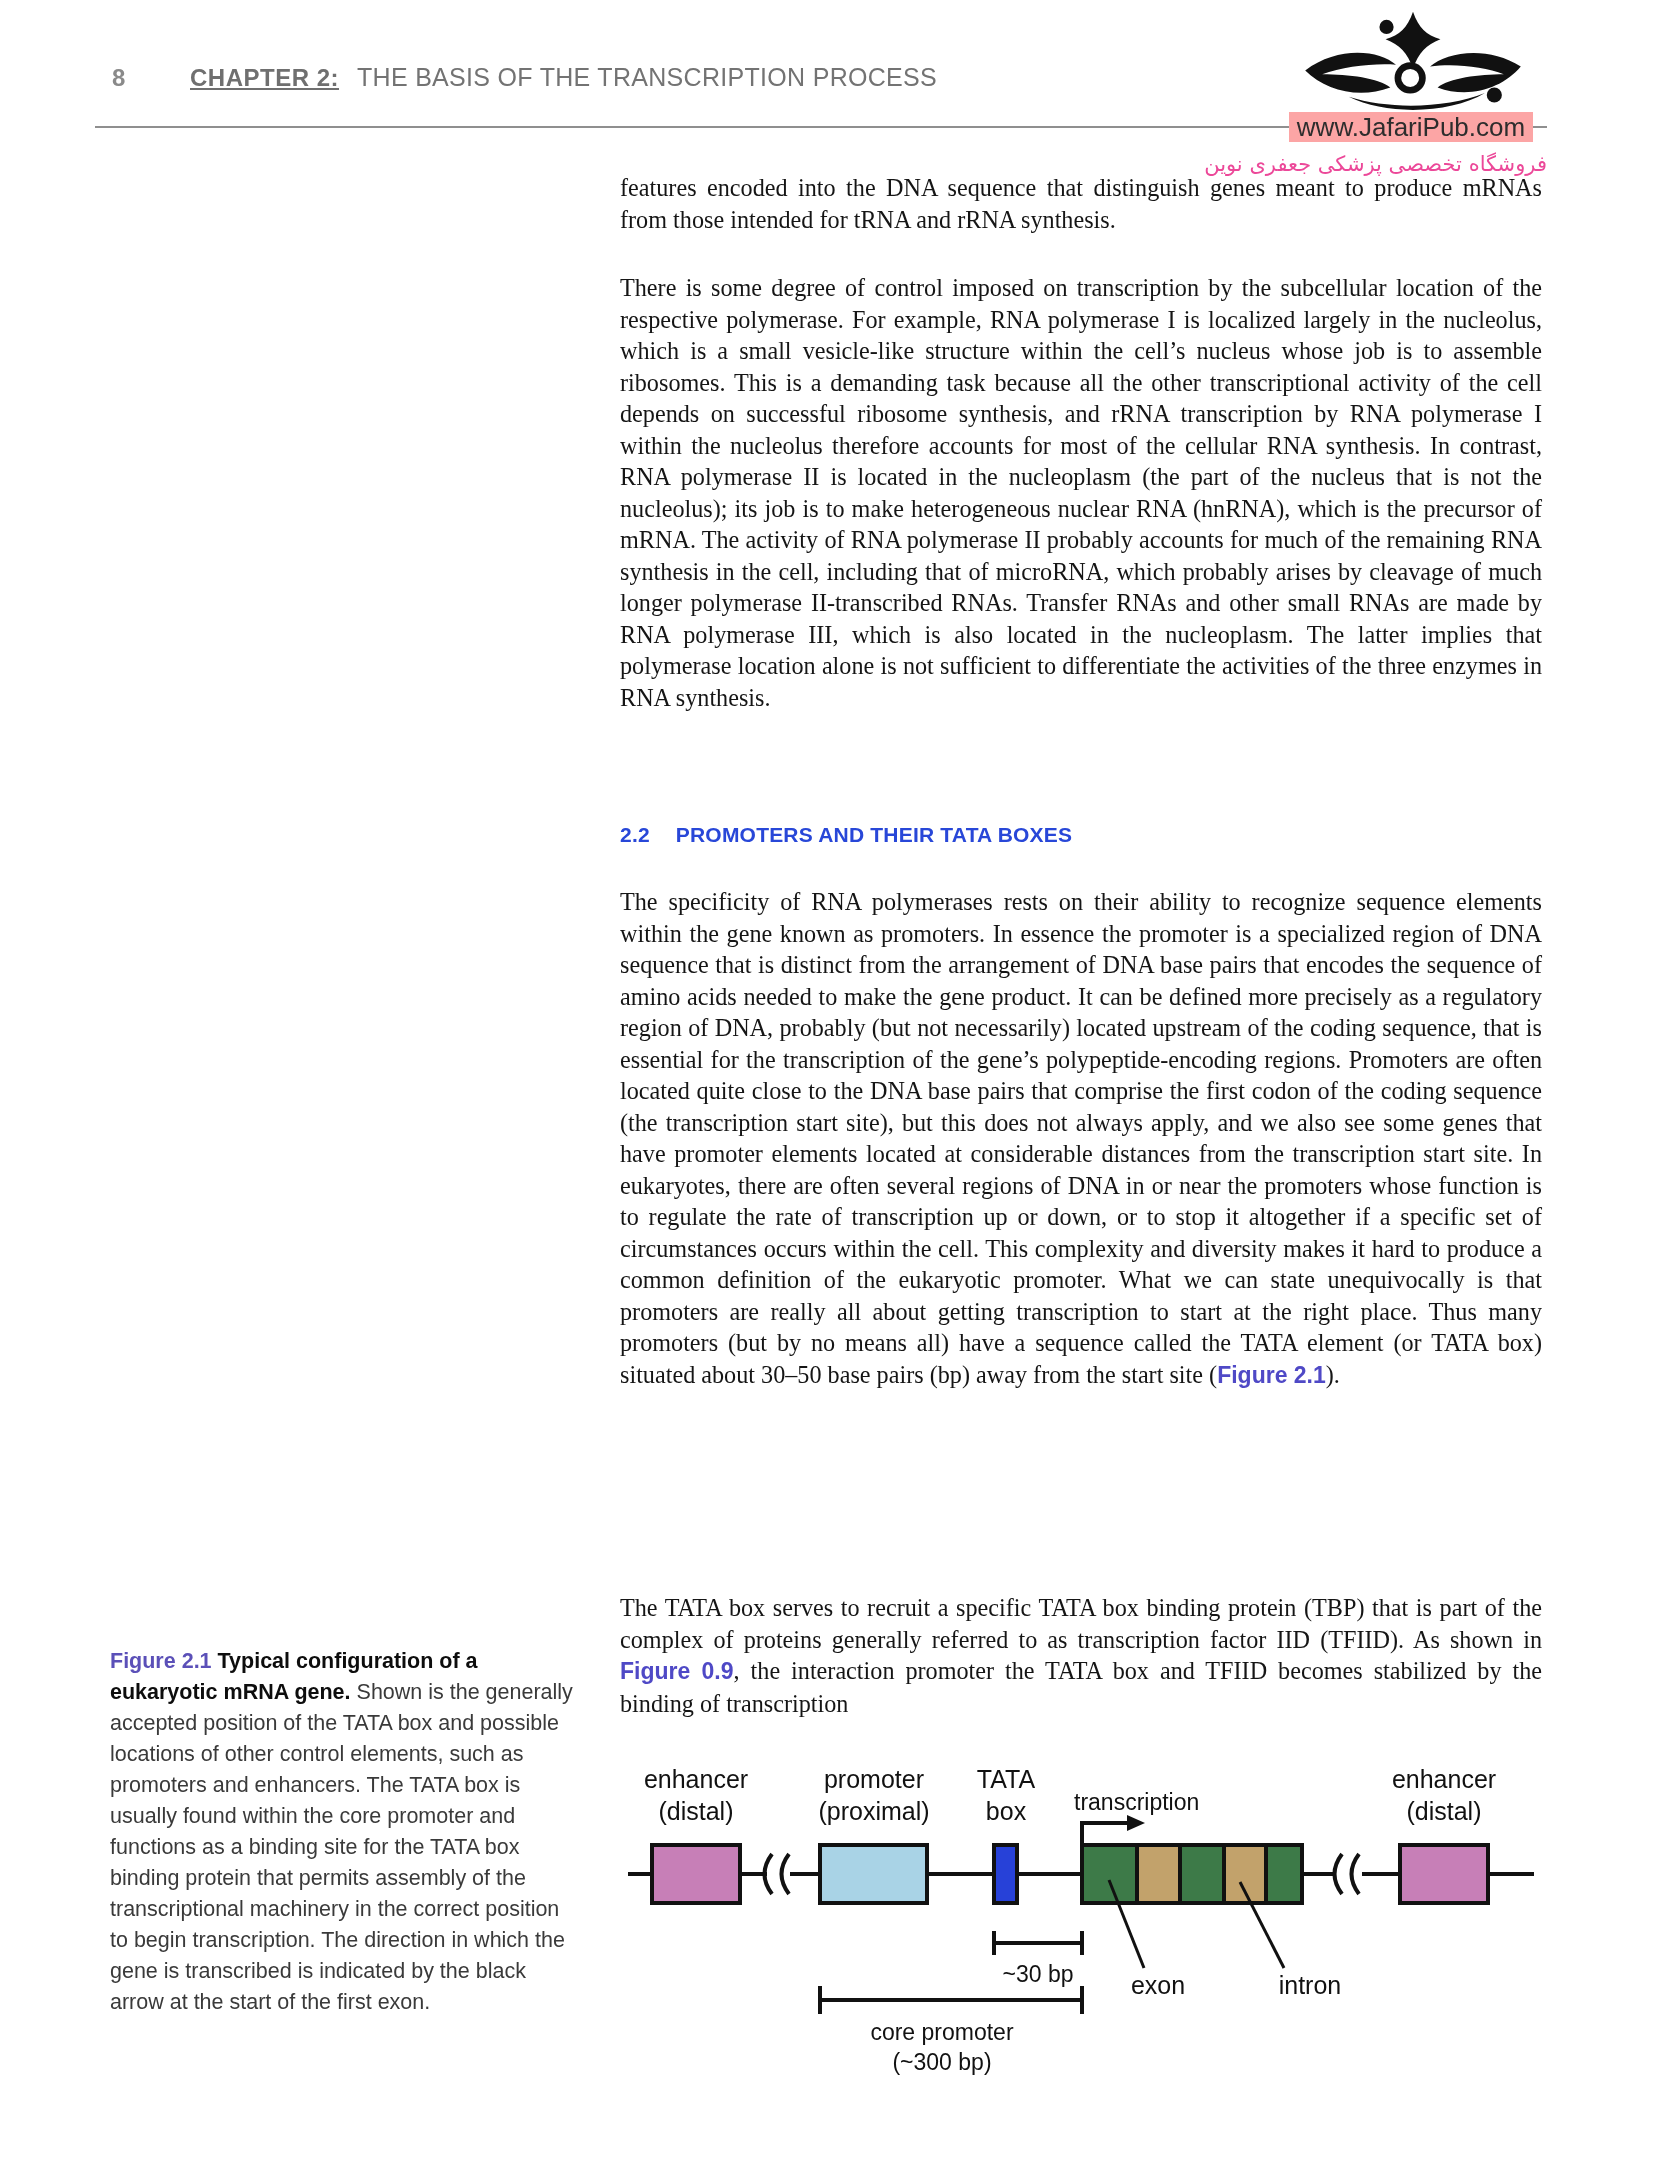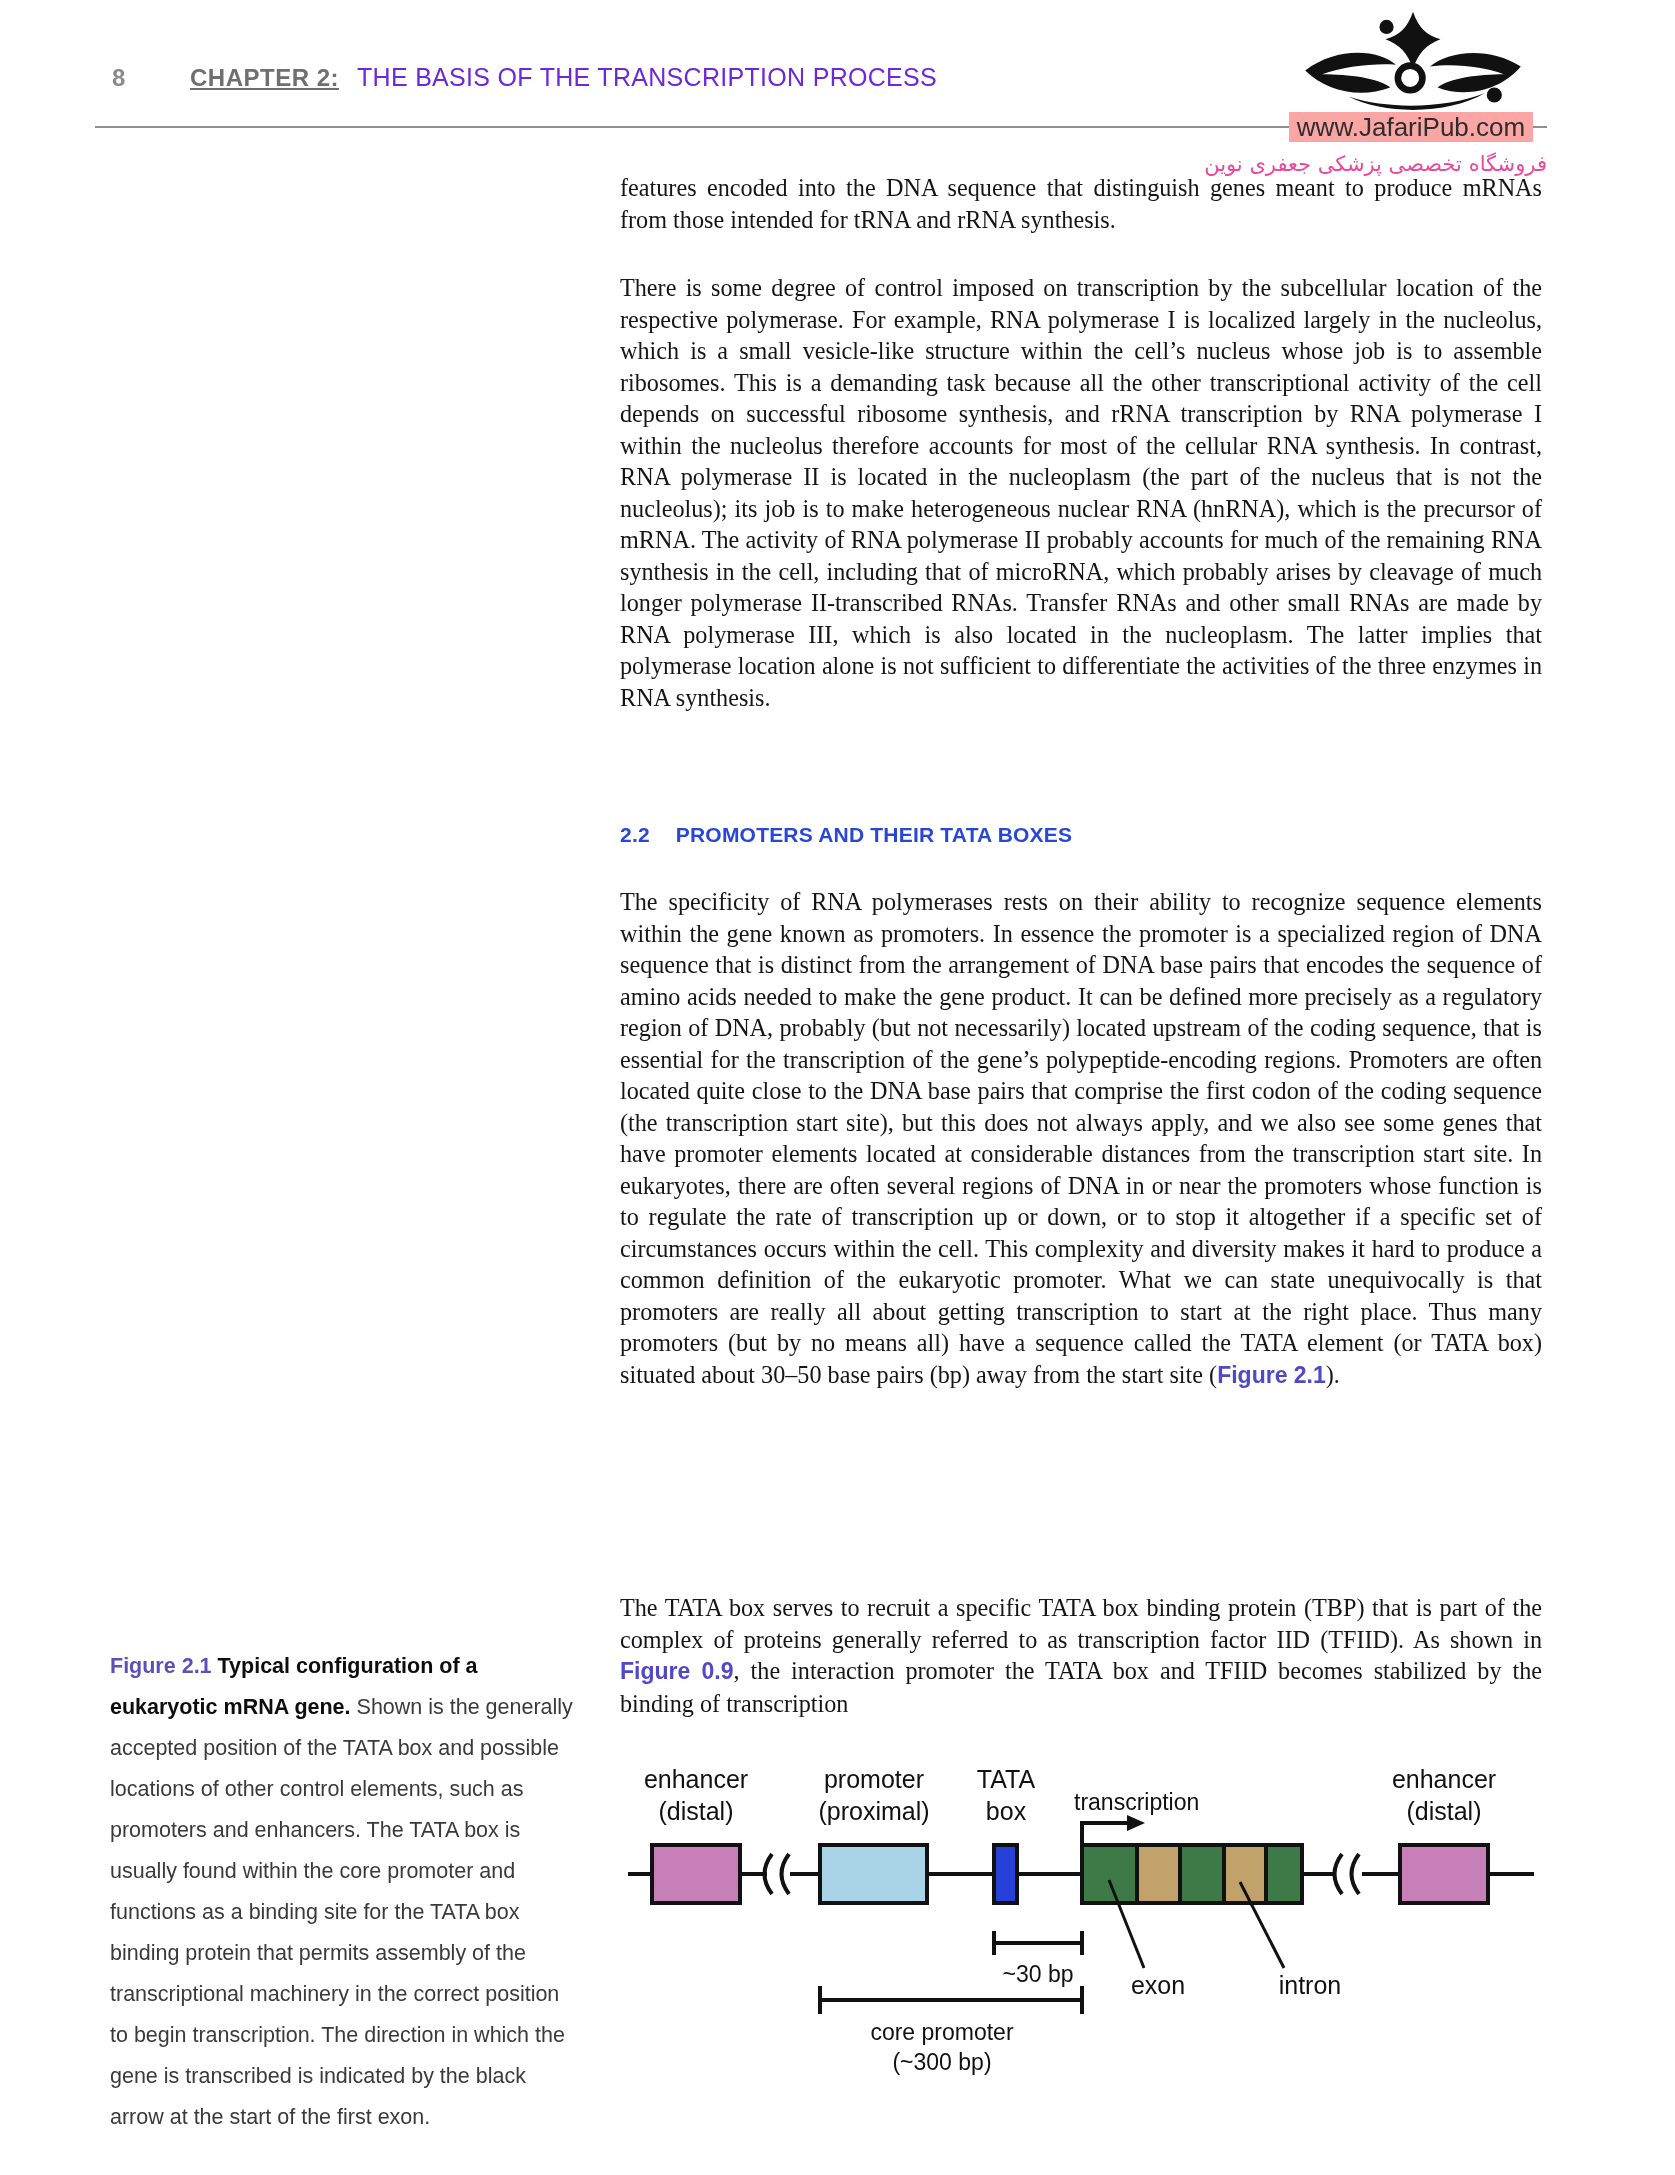--- a/index.html
+++ b/index.html
@@ -19,7 +19,7 @@
   }
   .hdr-title {
     position:absolute; left:357px; top:63px;
-    font:25px "Liberation Sans", sans-serif; color:#6d28d9; letter-spacing:.3px;
+    font:25px "Liberation Sans", sans-serif; color:#737373; letter-spacing:.3px;
   }
   .hdr-rule {
     position:absolute; left:95px; top:126px; width:1452px; height:2px;

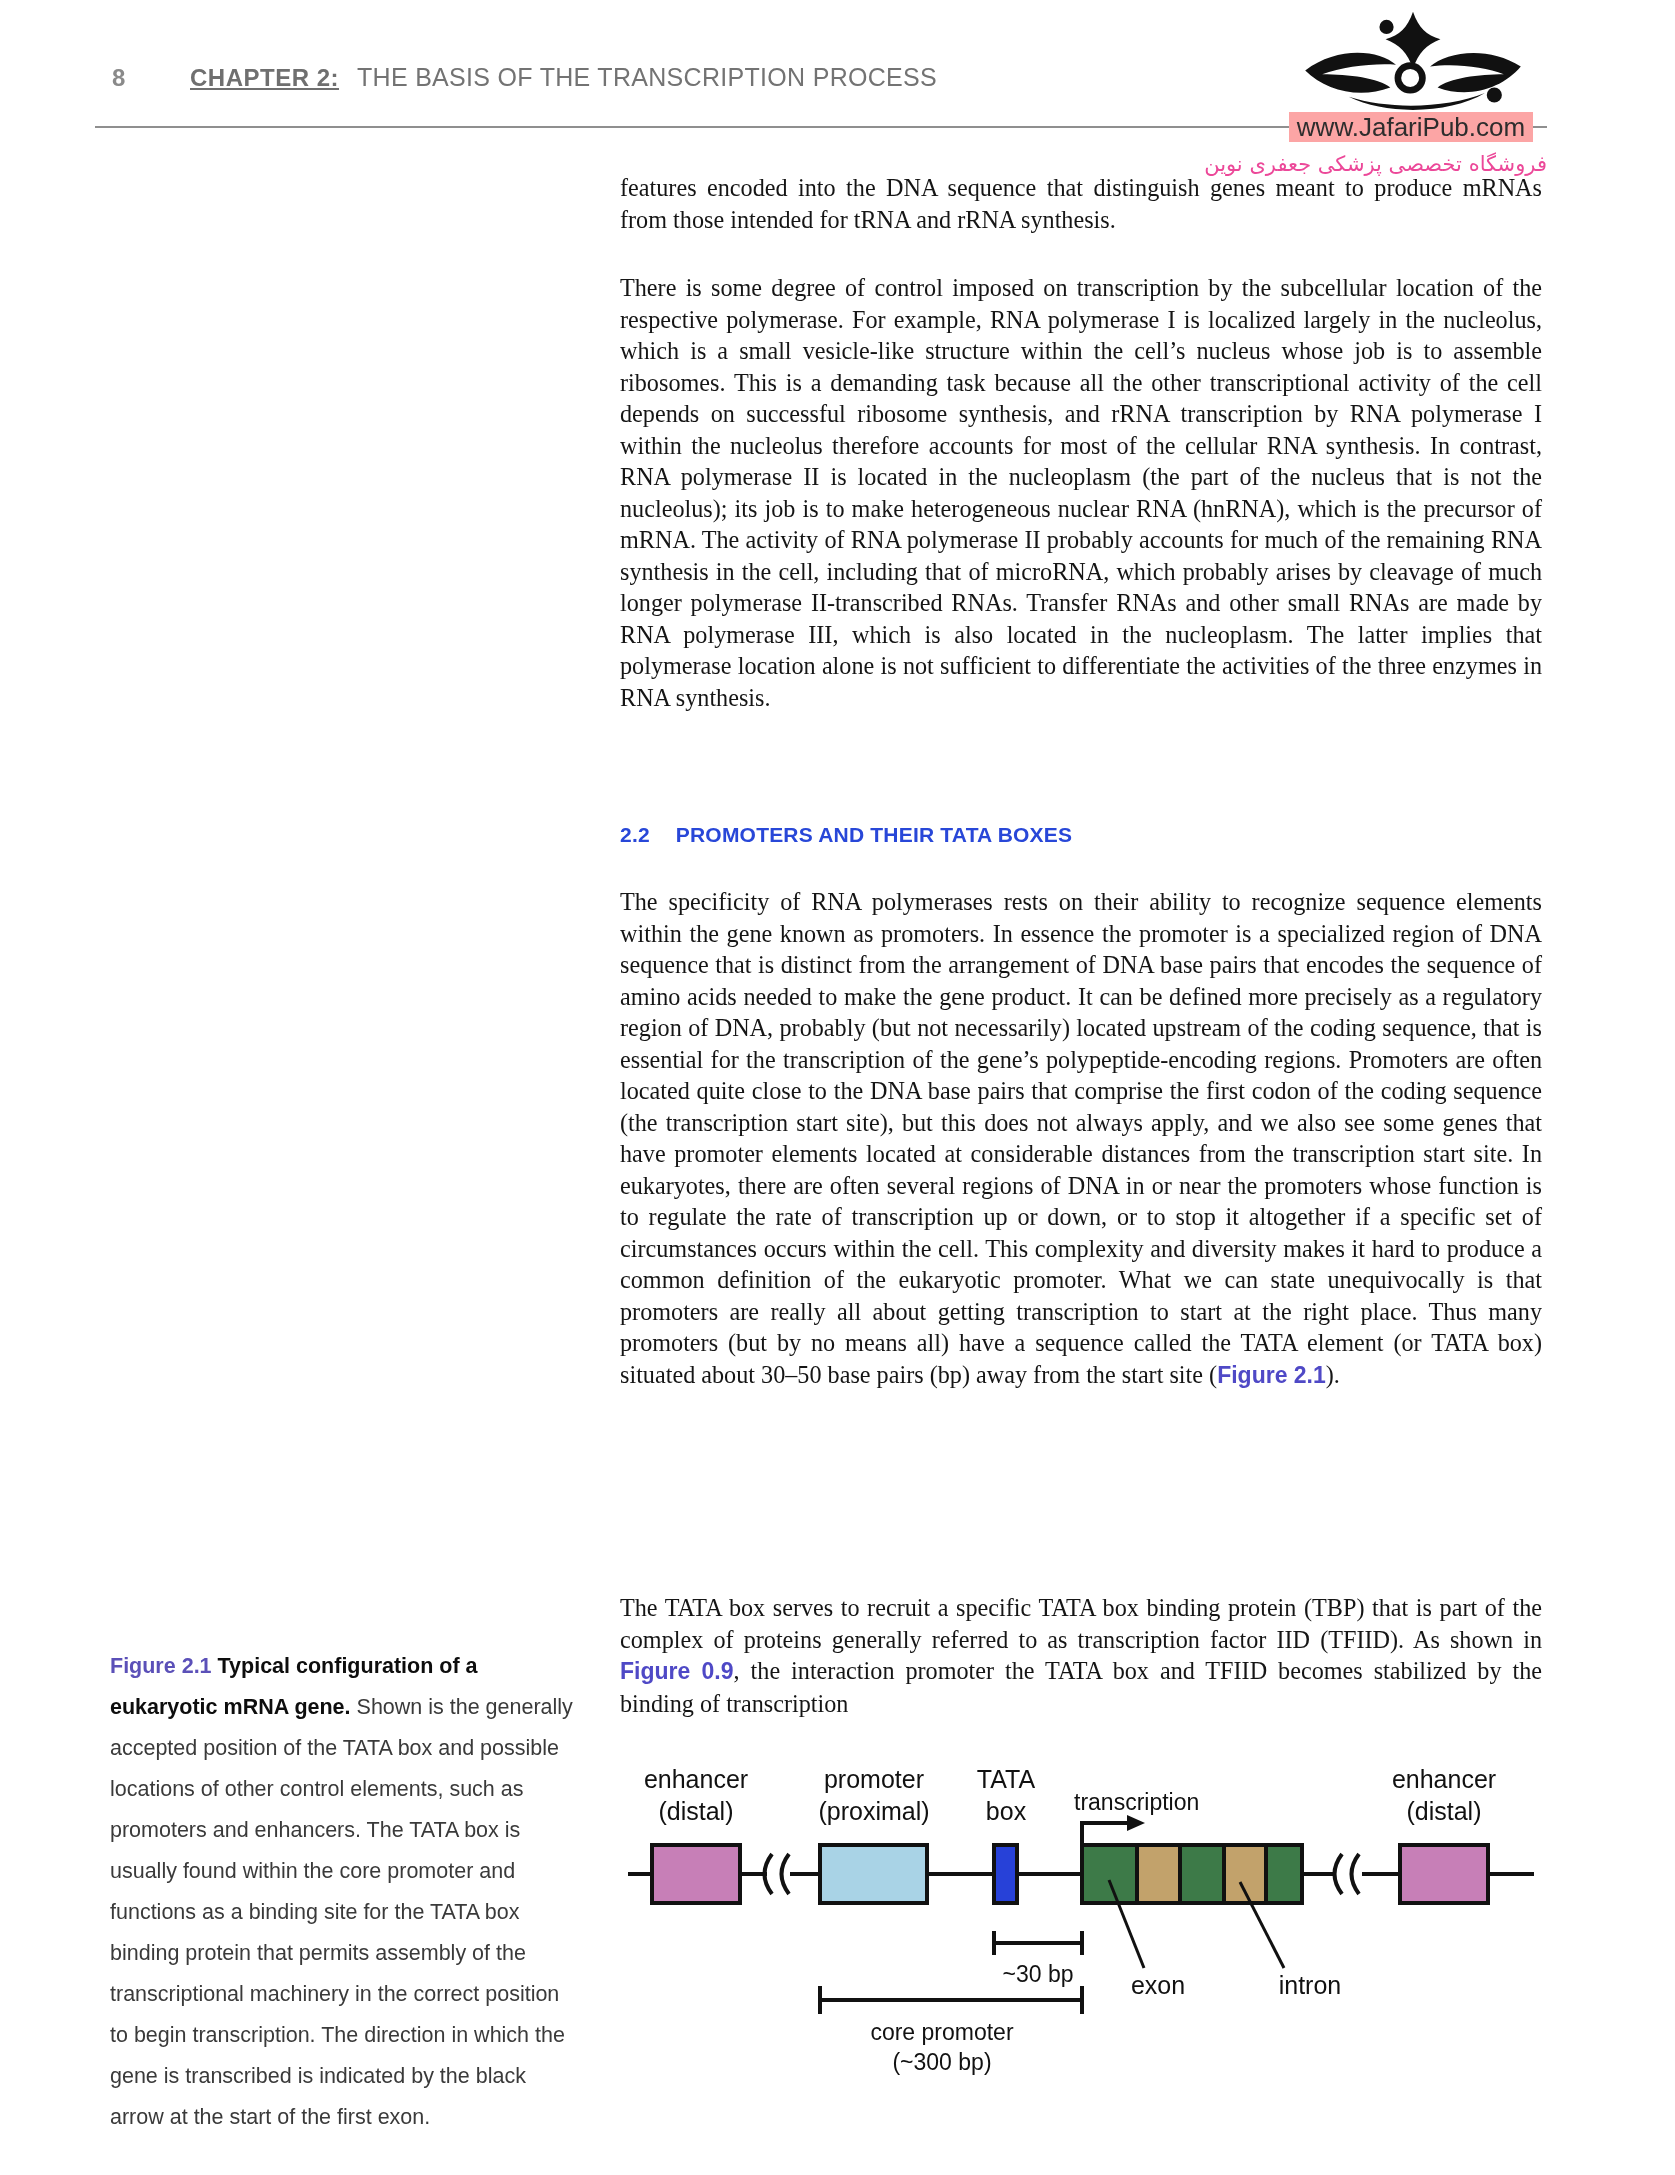--- a/index.html
+++ b/index.html
@@ -61,7 +61,7 @@
   .caption {
     position:absolute; left:110px; top:1646px; width:470px;
     font-family:"Liberation Sans", sans-serif;
-    font-size:21.5px; line-height:41px; color:#3a3a3a;
+    font-size:21.5px; line-height:31px; color:#3a3a3a;
   }
   .caption .cap-label  { color:#5b50b8; font-weight:bold; }
   .caption .cap-title  { color:#0d0d0d; font-weight:bold; }

